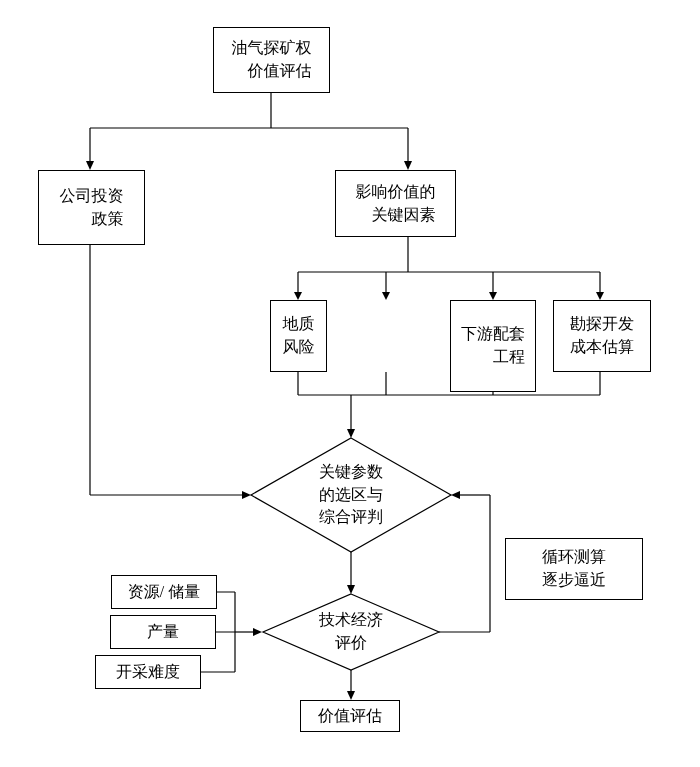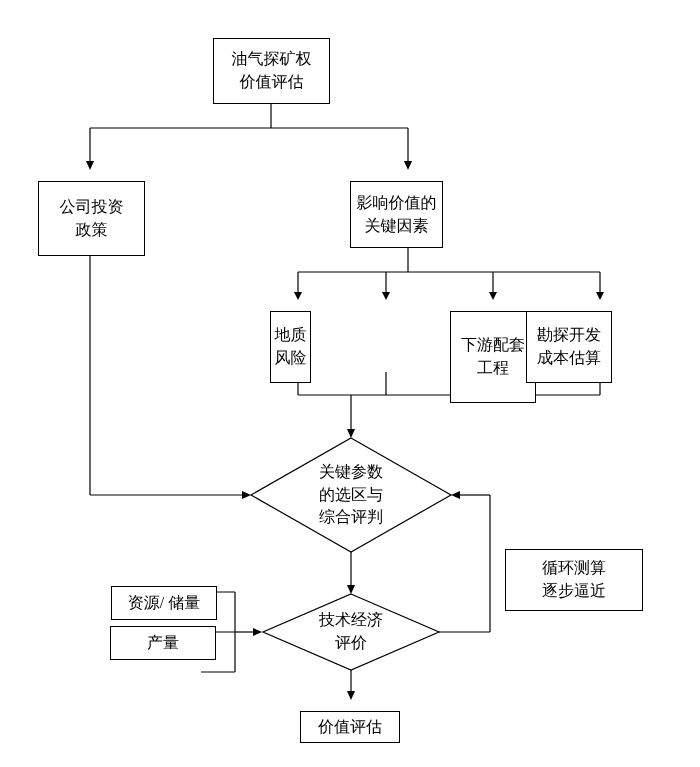--- a/index.html
+++ b/index.html
@@ -25,10 +25,9 @@
     display: flex;
     align-items: center;
     justify-content: center;
-    text-align: center;
+    text-align: right;
     font-size: 16px;
     line-height: 1.42;
-    margin-top: 11px;
   }
   .box span, .dlabel span {
     white-space: pre-line;

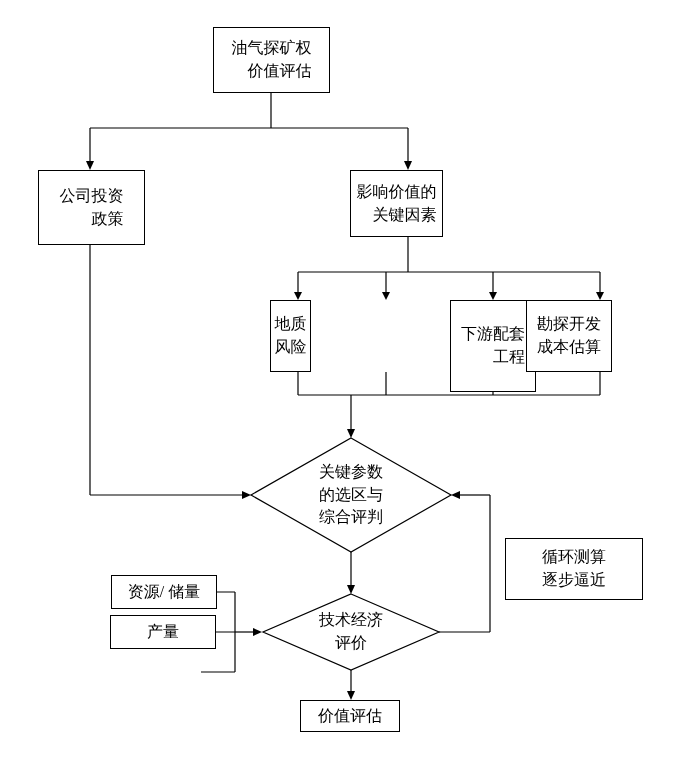--- a/index.html
+++ b/index.html
@@ -112,7 +112,7 @@
 政策</span>
   </div>
 
-  <div class="box" style="left:350px;top:170px;width:93px;height:67px">
+  <div class="box" style="left:335px;top:170px;width:121px;height:67px">
     <span>影响价值的
 关键因素</span>
   </div>

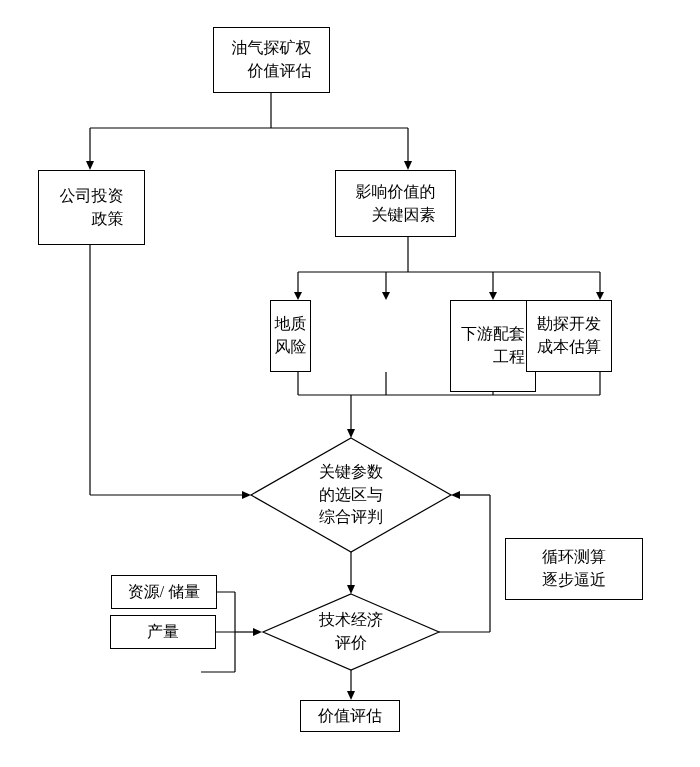--- a/index.html
+++ b/index.html
@@ -117,7 +117,7 @@
 关键因素</span>
   </div>
 
-  <div class="box" style="left:270px;top:300px;width:41px;height:72px">
+  <div class="box" style="left:270px;top:300px;width:57px;height:72px">
     <span>地质
 风险</span>
   </div>

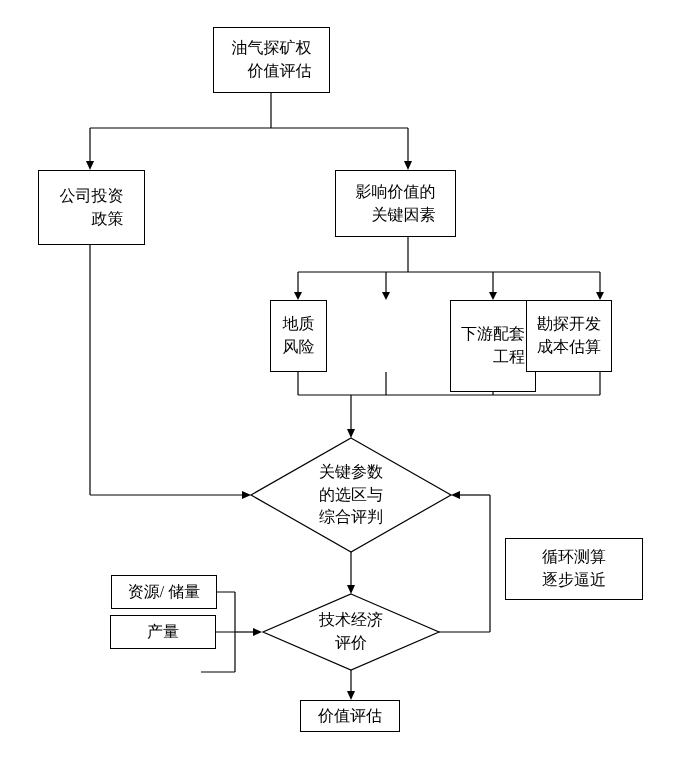--- a/index.html
+++ b/index.html
@@ -128,7 +128,7 @@
 工程</span>
   </div>
 
-  <div class="box" style="left:526px;top:300px;width:86px;height:72px">
+  <div class="box" style="left:553px;top:300px;width:98px;height:72px">
     <span>勘探开发
 成本估算</span>
   </div>

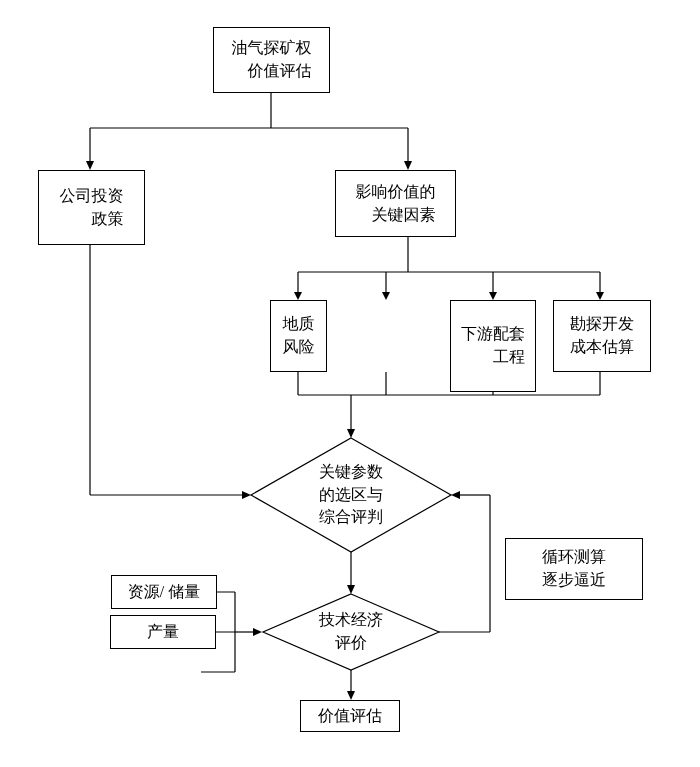--- a/index.html
+++ b/index.html
@@ -146,6 +146,9 @@
     <span>产量</span>
   </div>
 
+  <div class="box" style="left:95px;top:655px;width:106px;height:34px">
+    <span>开采难度</span>
+  </div>
 
   <div class="box" style="left:300px;top:700px;width:100px;height:32px">
     <span>价值评估</span>

